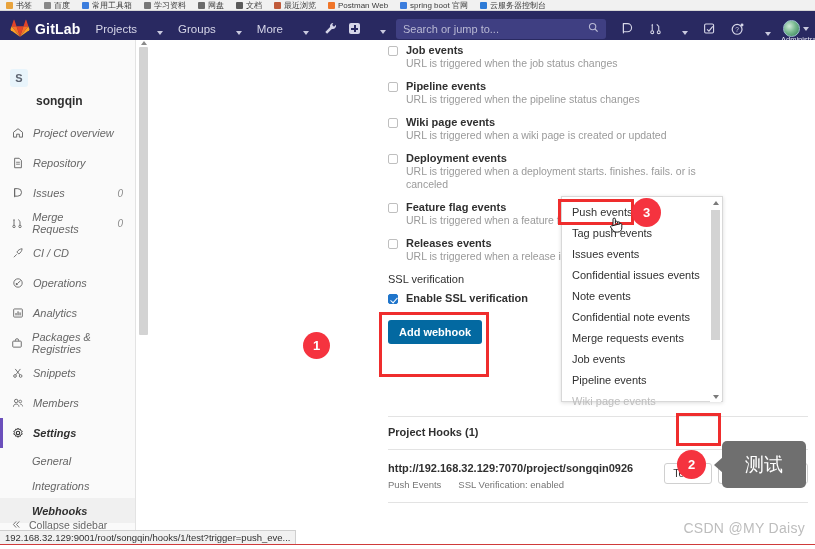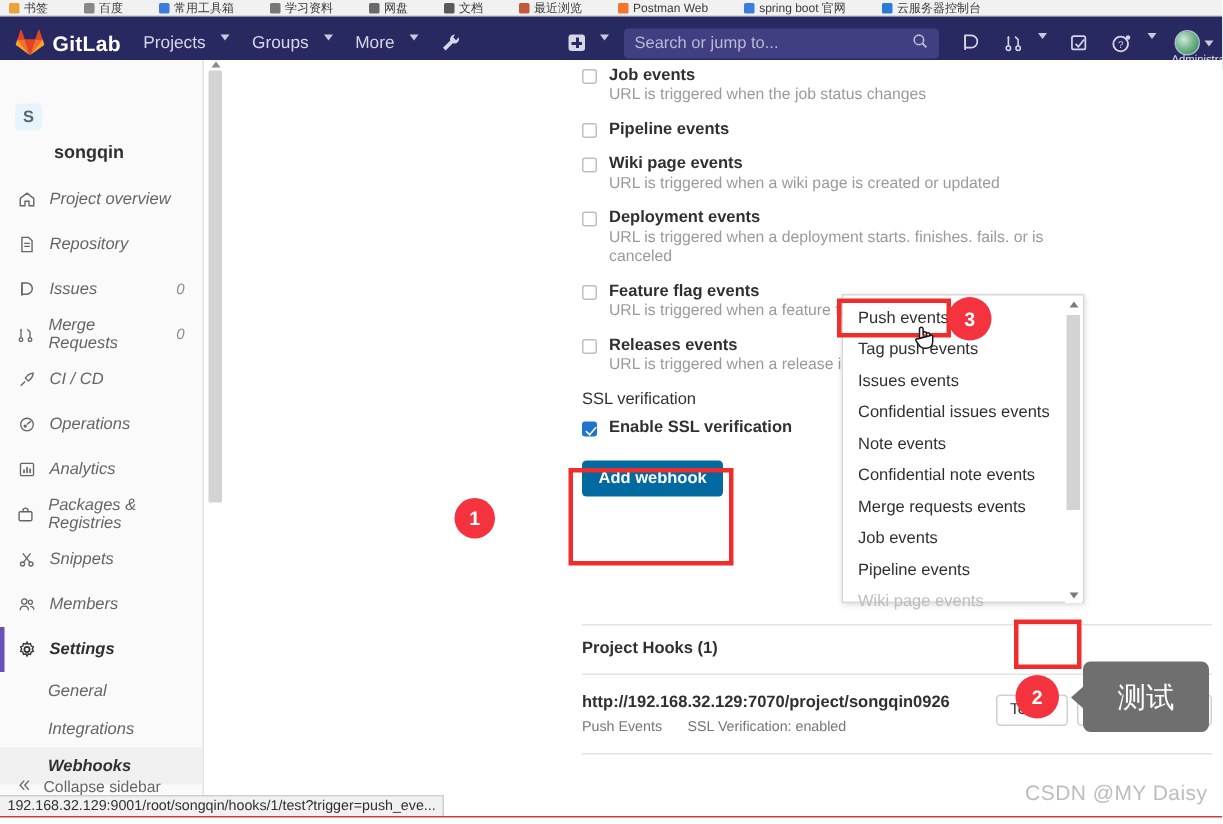--- a/index.html
+++ b/index.html
@@ -14,7 +14,7 @@
   .bookmarks {
     position: absolute; top: 0; left: 0; width: 815px; height: 11px;
     background: #f1f1f1; border-bottom: 1px solid #d6d6d6;
-    display: flex; align-items: flex-end; gap: 24px; padding-left: 6px;
+    display: flex; align-items: flex-end; gap: 12px; padding-left: 6px;
     overflow: hidden;
   }
   .bm { display: flex; align-items: center; gap: 3px; font-size: 8px; color: #3b3b3b;

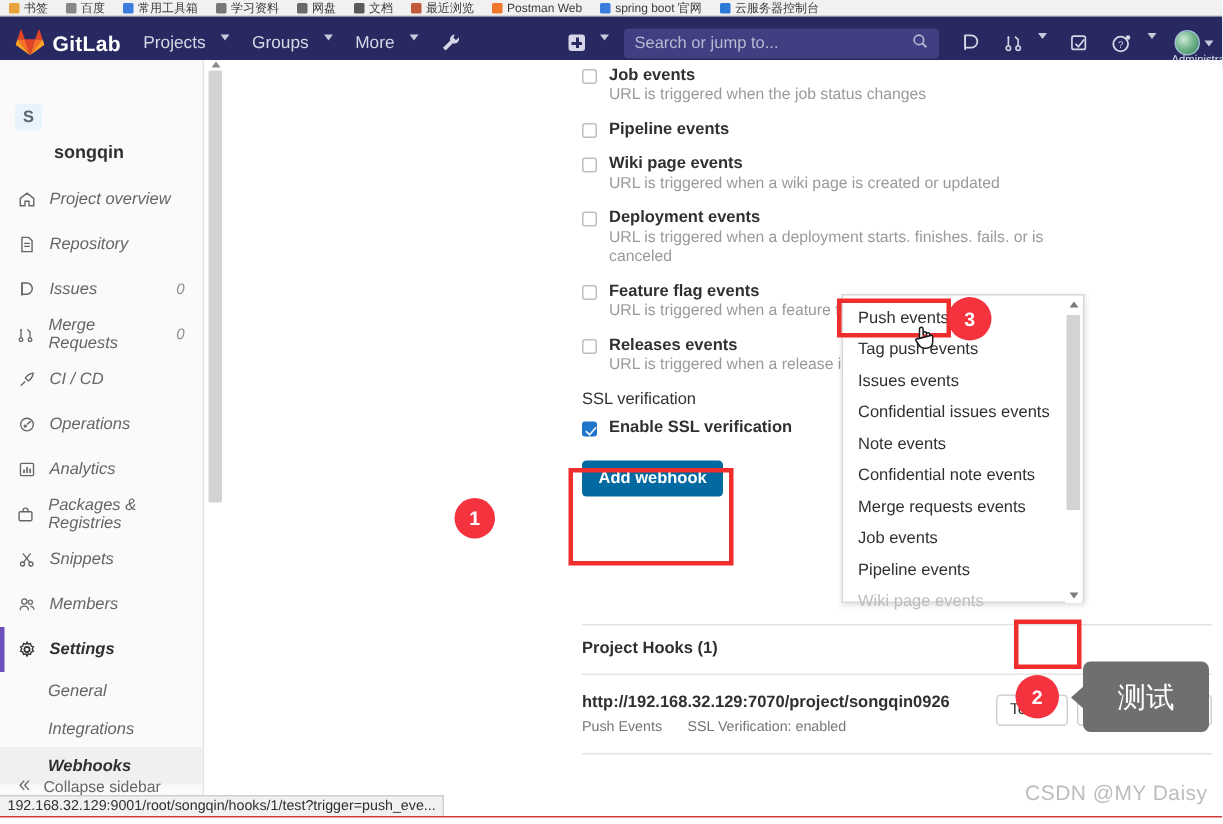--- a/index.html
+++ b/index.html
@@ -30,7 +30,7 @@
   .brand { color: #fff; font-size: 14px; font-weight: 600; letter-spacing: .2px; }
   .nav-item {
     color: #d6d6e8; font-size: 11.5px; margin-left: 15px;
-    display: flex; align-items: flex-start; gap: 10px; cursor: pointer; white-space: nowrap;
+    display: flex; align-items: flex-end; gap: 20px; cursor: pointer; white-space: nowrap;
   }
   .caret { width:0;height:0;border-left:3px solid transparent;border-right:3px solid transparent;
            border-top:4px solid #c9c9de; display:inline-block; }

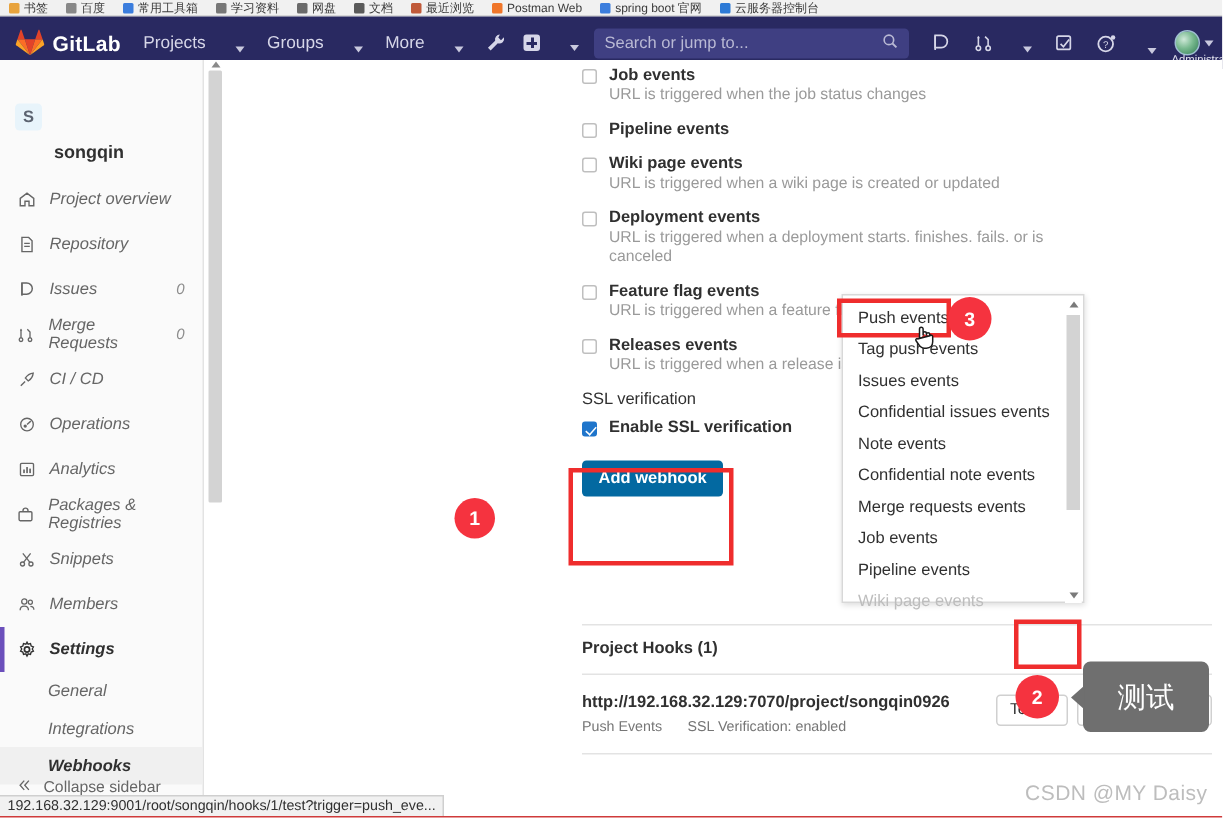--- a/index.html
+++ b/index.html
@@ -504,6 +504,7 @@
             <span class="cbox"></span>
             <span class="evt-title">Pipeline events</span>
           </div>
+          <div class="evt-desc">URL is triggered when the pipeline status changes</div>
         </div>
 
         <div class="evt-block">

